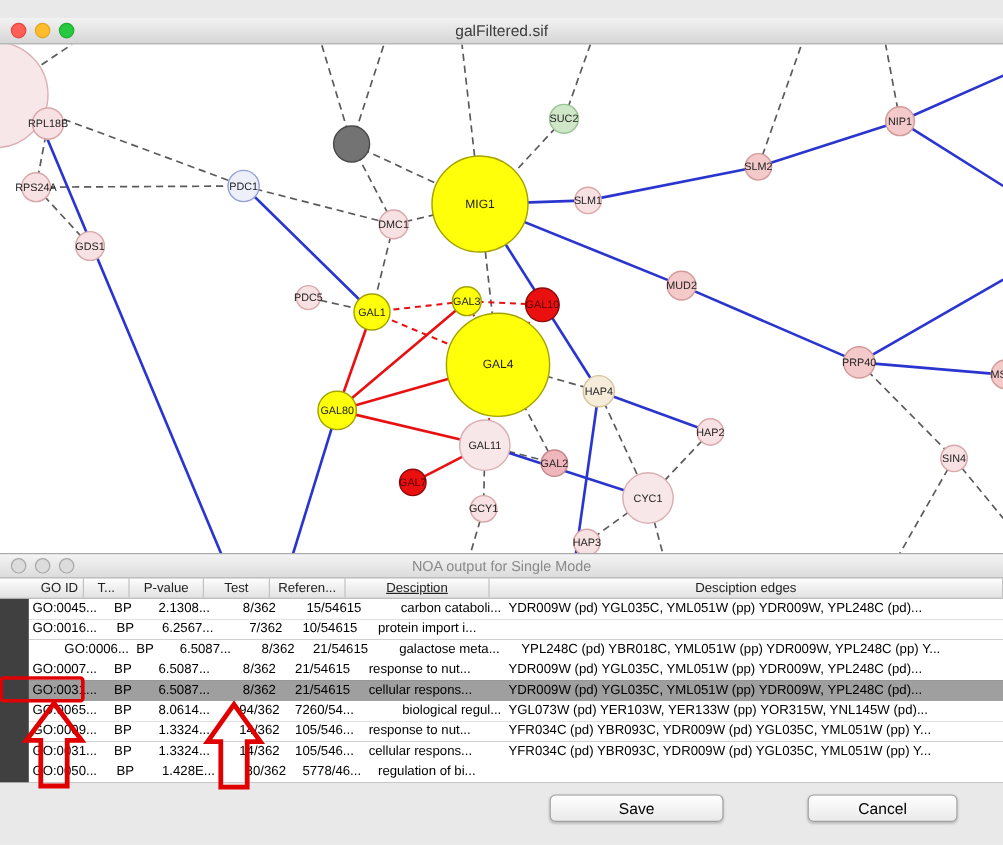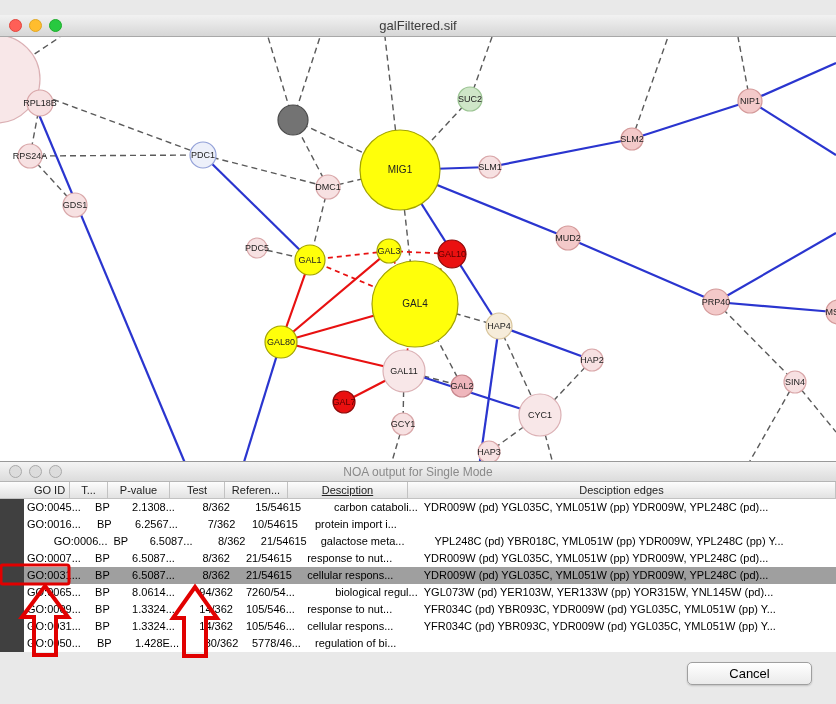--- a/index.html
+++ b/index.html
@@ -280,7 +280,7 @@
         <div class="tcell" style="width: 62px; text-align: left;">6.5087...</div>
         <div class="tcell" style="width: 55px; text-align: center;">8/362</div>
         <div class="tcell" style="width: 63px; text-align: left;">21/54615</div>
-        <div class="tcell" style="width: 120px; text-align: left;">galactose meta...</div>
+        <div class="tcell" style="width: 120px; text-align: center;">galactose meta...</div>
         <div class="tcell" style="width: 428px; text-align: left;">YPL248C (pd) YBR018C, YML051W (pp) YDR009W, YPL248C (pp) Y...</div>
       </div>
       <div class="trow">

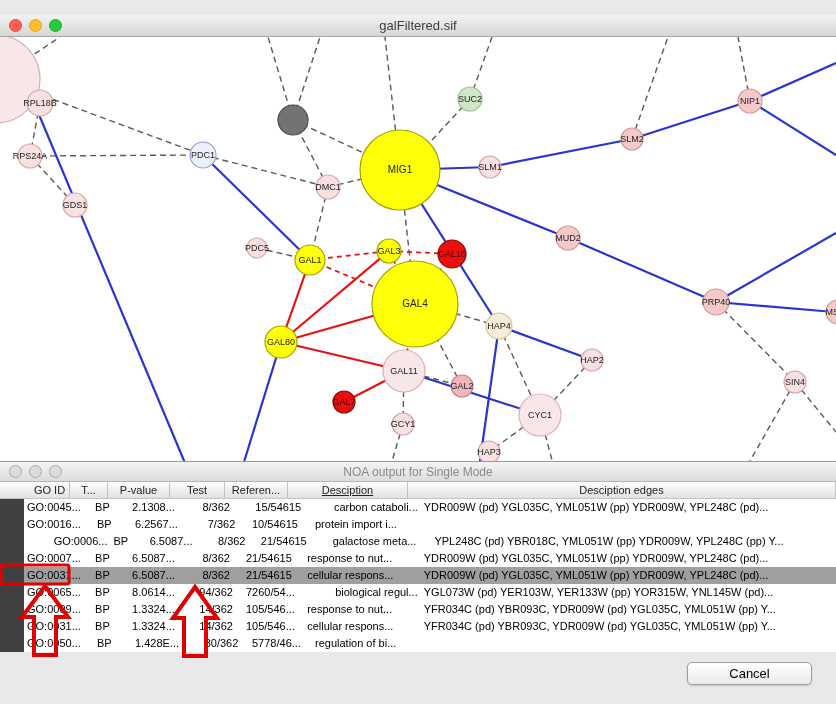--- a/index.html
+++ b/index.html
@@ -337,6 +337,7 @@
         <div class="tcell" style="width: 120px; text-align: left;">regulation of bi...</div>
       </div>
     </div>
+  <button class="mac-btn" id="save-btn">Save</button>
   <button class="mac-btn" id="cancel-btn">Cancel</button>
 </div>
 

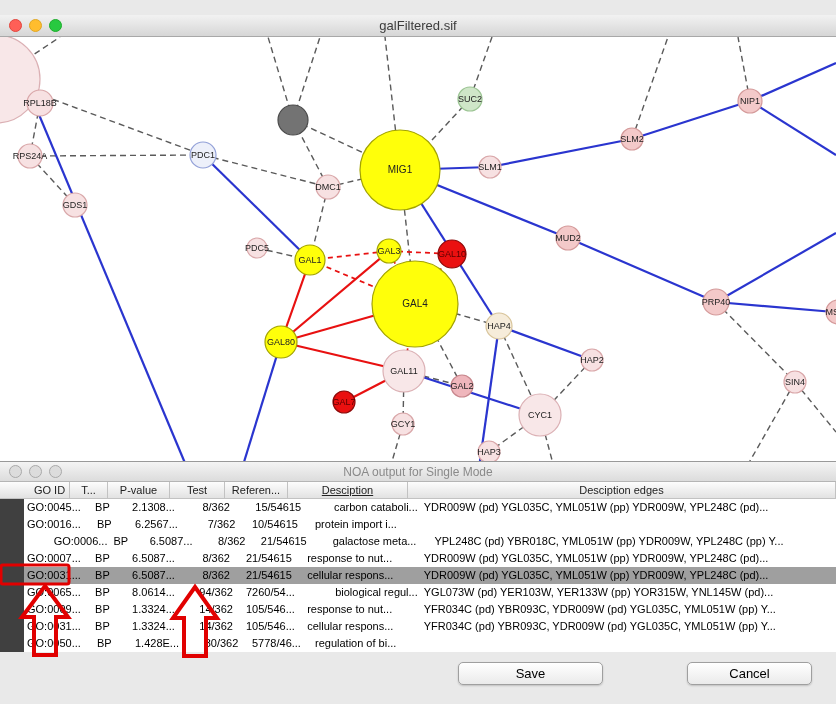--- a/index.html
+++ b/index.html
@@ -39,7 +39,7 @@
            text-align:center;box-shadow:0 1px 2px rgba(0,0,0,0.18);
            font-family:"Liberation Sans",sans-serif;cursor:default;}
   #save-btn{left:458px;top:200px;width:145px;}
-  #cancel-btn{left:687px;top:200px;width:125px;}
+  #cancel-btn{left:673px;top:200px;width:125px;}
 
   
   #annotation-svg{position:absolute;left:0;top:0;width:836px;height:704px;

